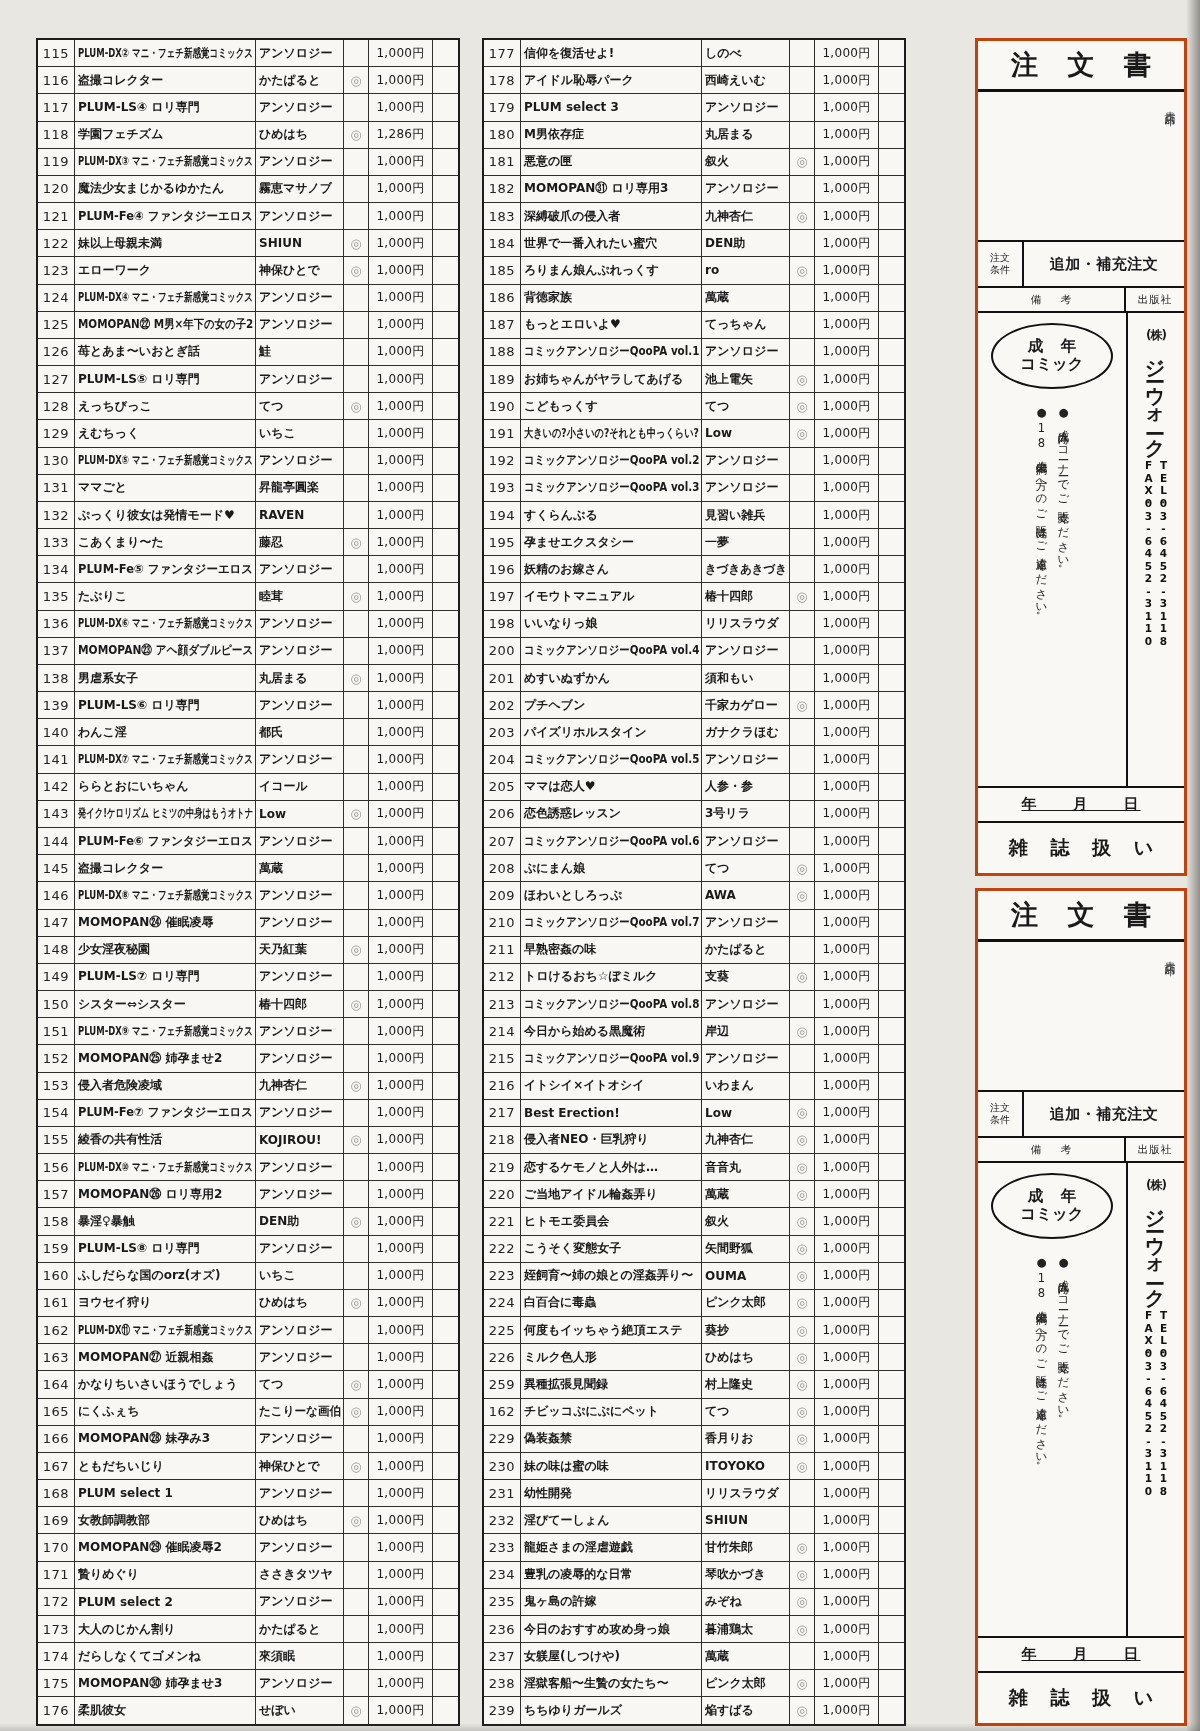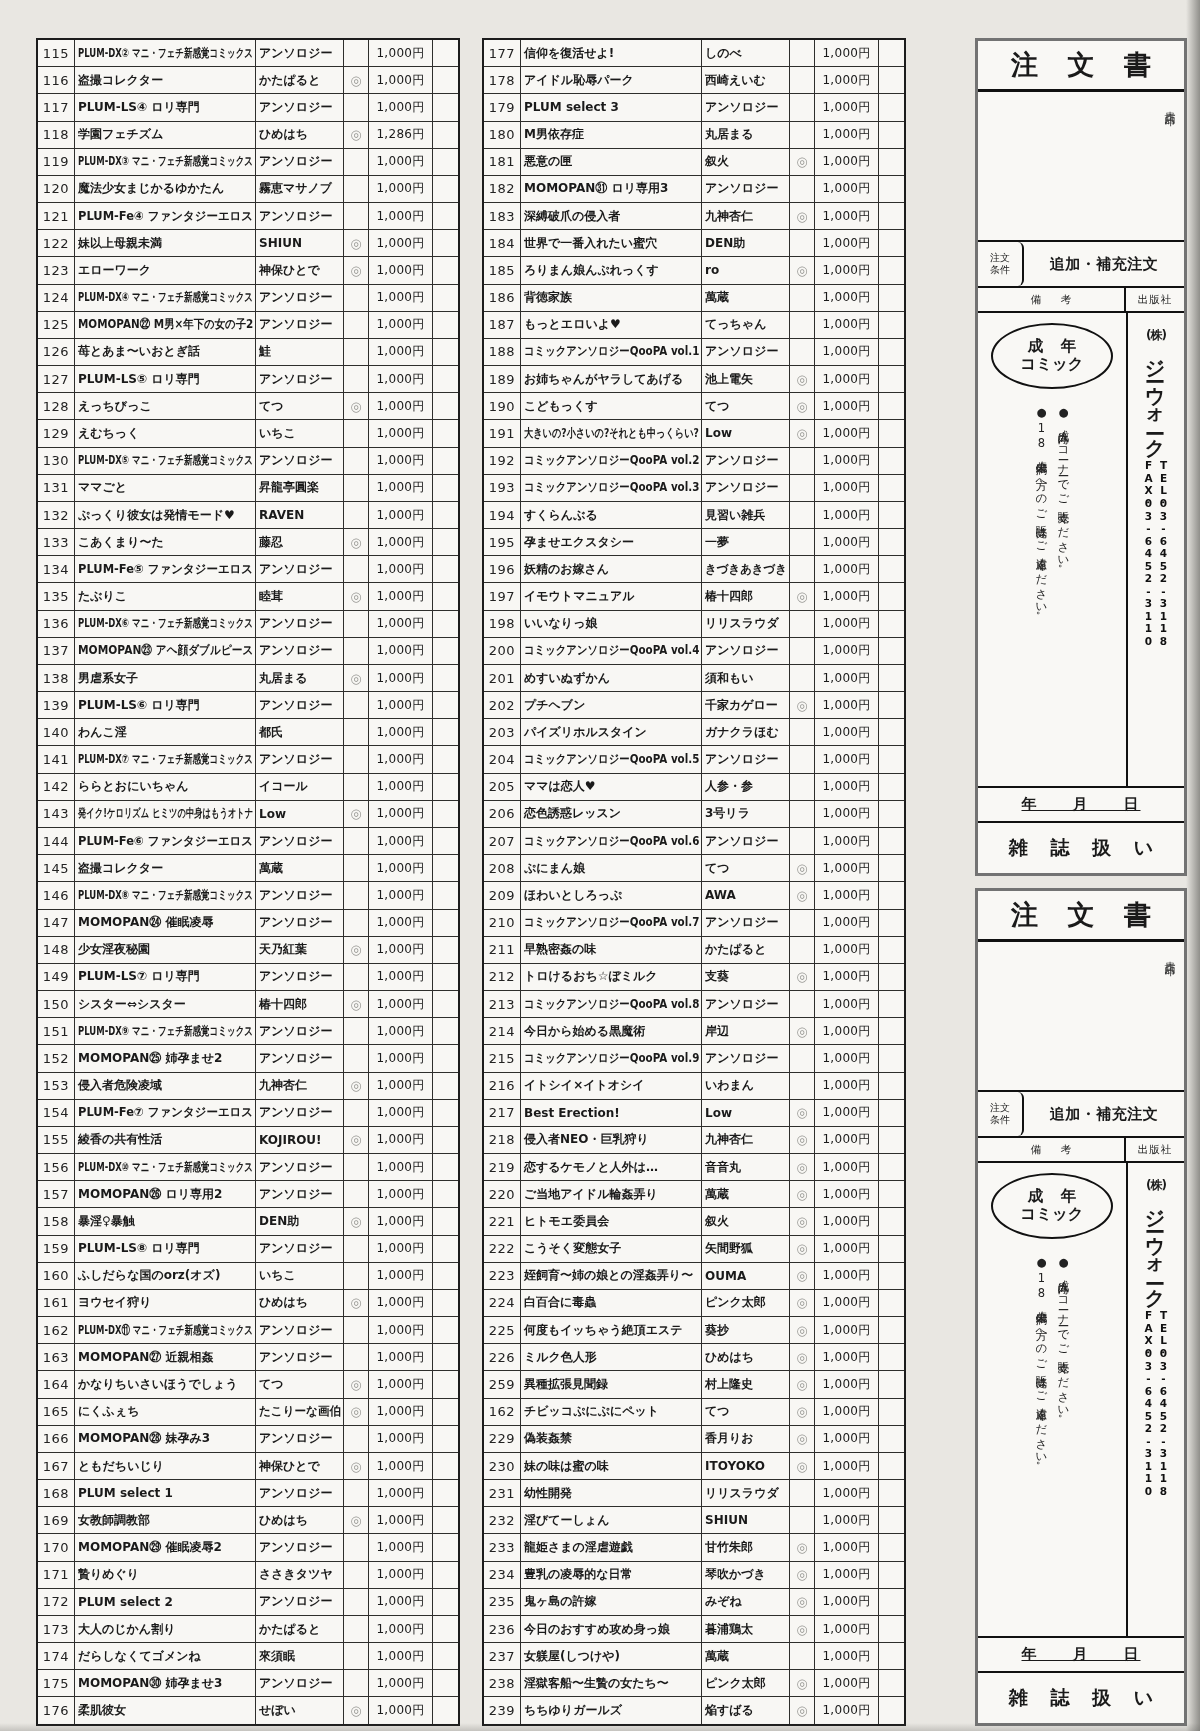--- a/index.html
+++ b/index.html
@@ -39,7 +39,7 @@
   
   #order-panel{position:absolute;left:975px;top:38px;width:212px;height:1688px;}
   .oblock{position:absolute;left:0;width:212px;height:838px;
-    border:3px solid #737373;background:#f9f8f5;box-sizing:border-box;
+    border:3px solid #c2410c;background:#f9f8f5;box-sizing:border-box;
     display:flex;flex-direction:column;}
   #order-block-1{top:0;}
   #order-block-2{top:850px;}

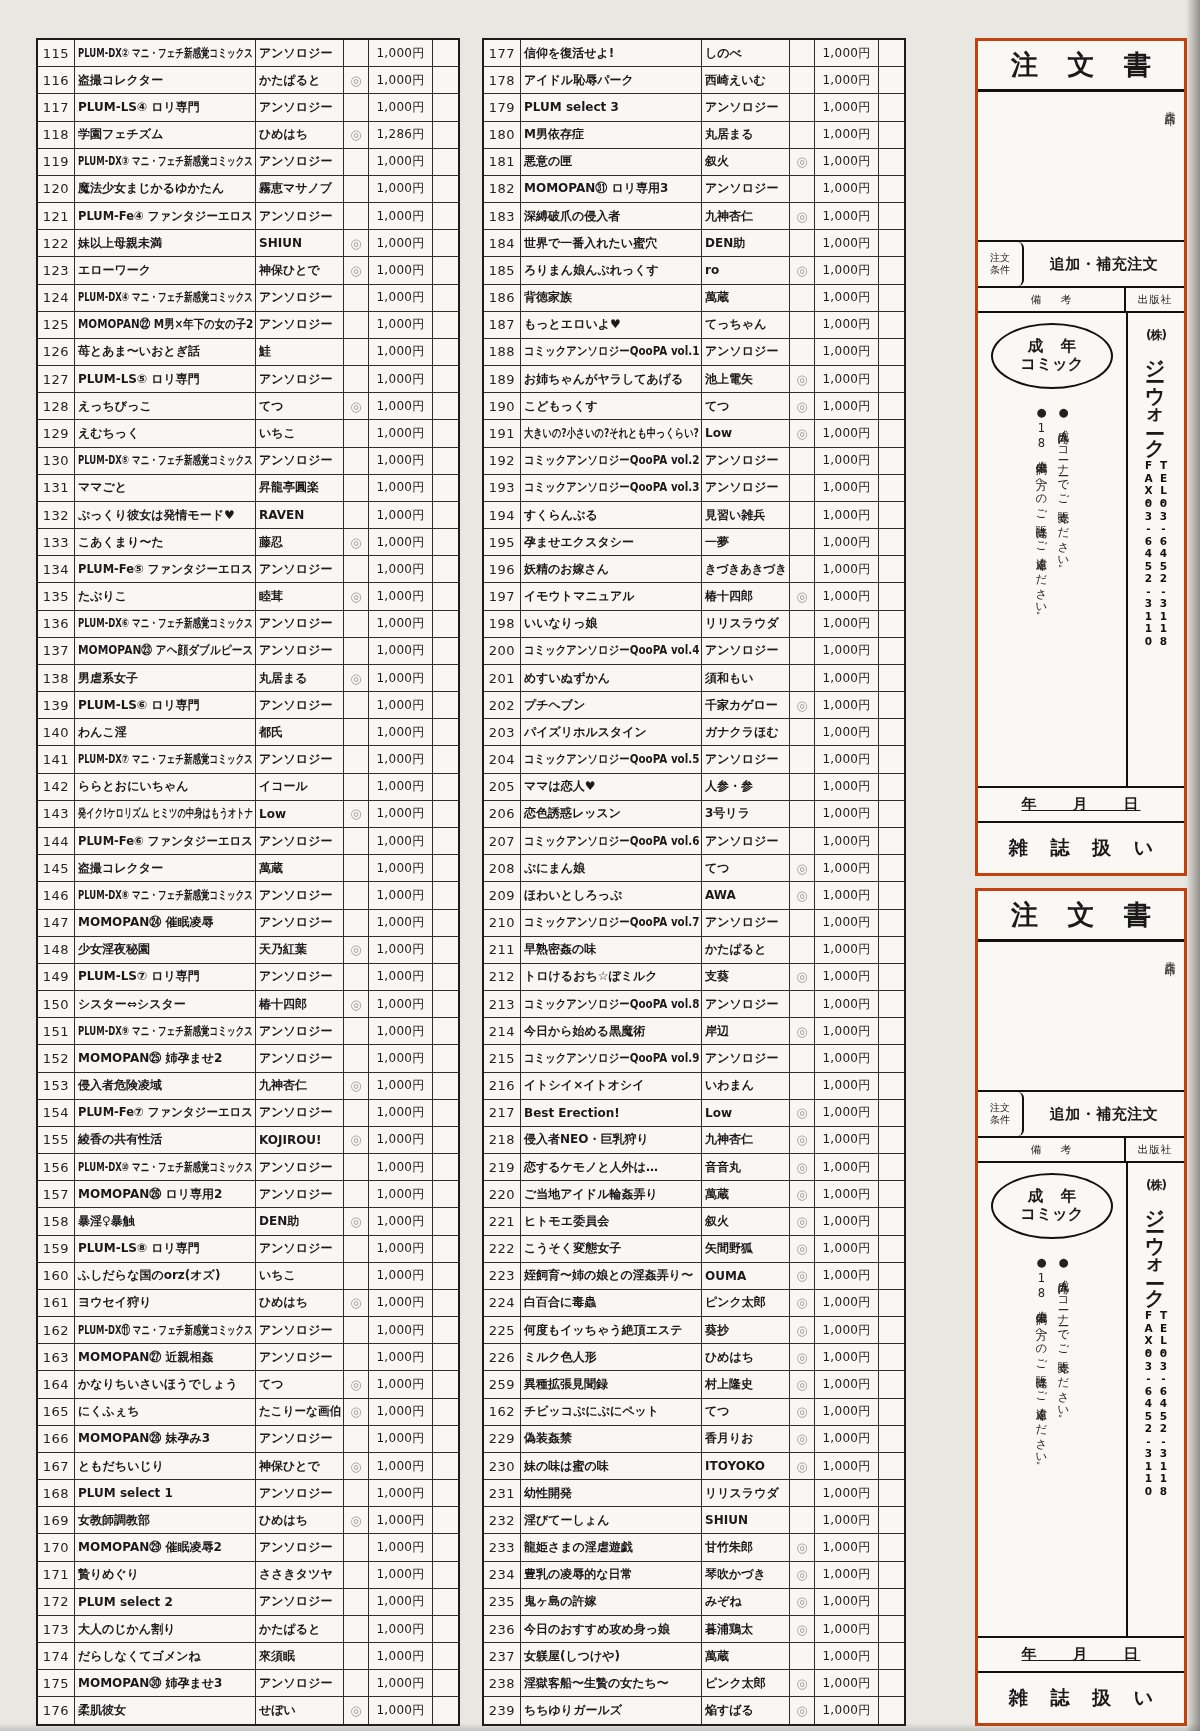--- a/index.html
+++ b/index.html
@@ -50,7 +50,7 @@
     font-size:11px;letter-spacing:2px;color:#333;}
   .of-cond{height:44px;border-bottom:2px solid #111;display:flex;}
   .of-cond-label{width:44px;border-right:2px solid #111;display:flex;flex-direction:column;
-    align-items:center;justify-content:center;font-size:10px;line-height:1.25;color:#222;border-radius:6px;}
+    align-items:center;justify-content:center;font-size:10px;line-height:1.25;color:#222;}
   .of-cond-value{flex:1;display:flex;align-items:center;justify-content:center;
     font-size:15px;font-weight:700;letter-spacing:.5px;}
   .of-hdr{height:23px;border-bottom:2px solid #111;display:flex;font-size:10.5px;color:#222;text-align:center;}

